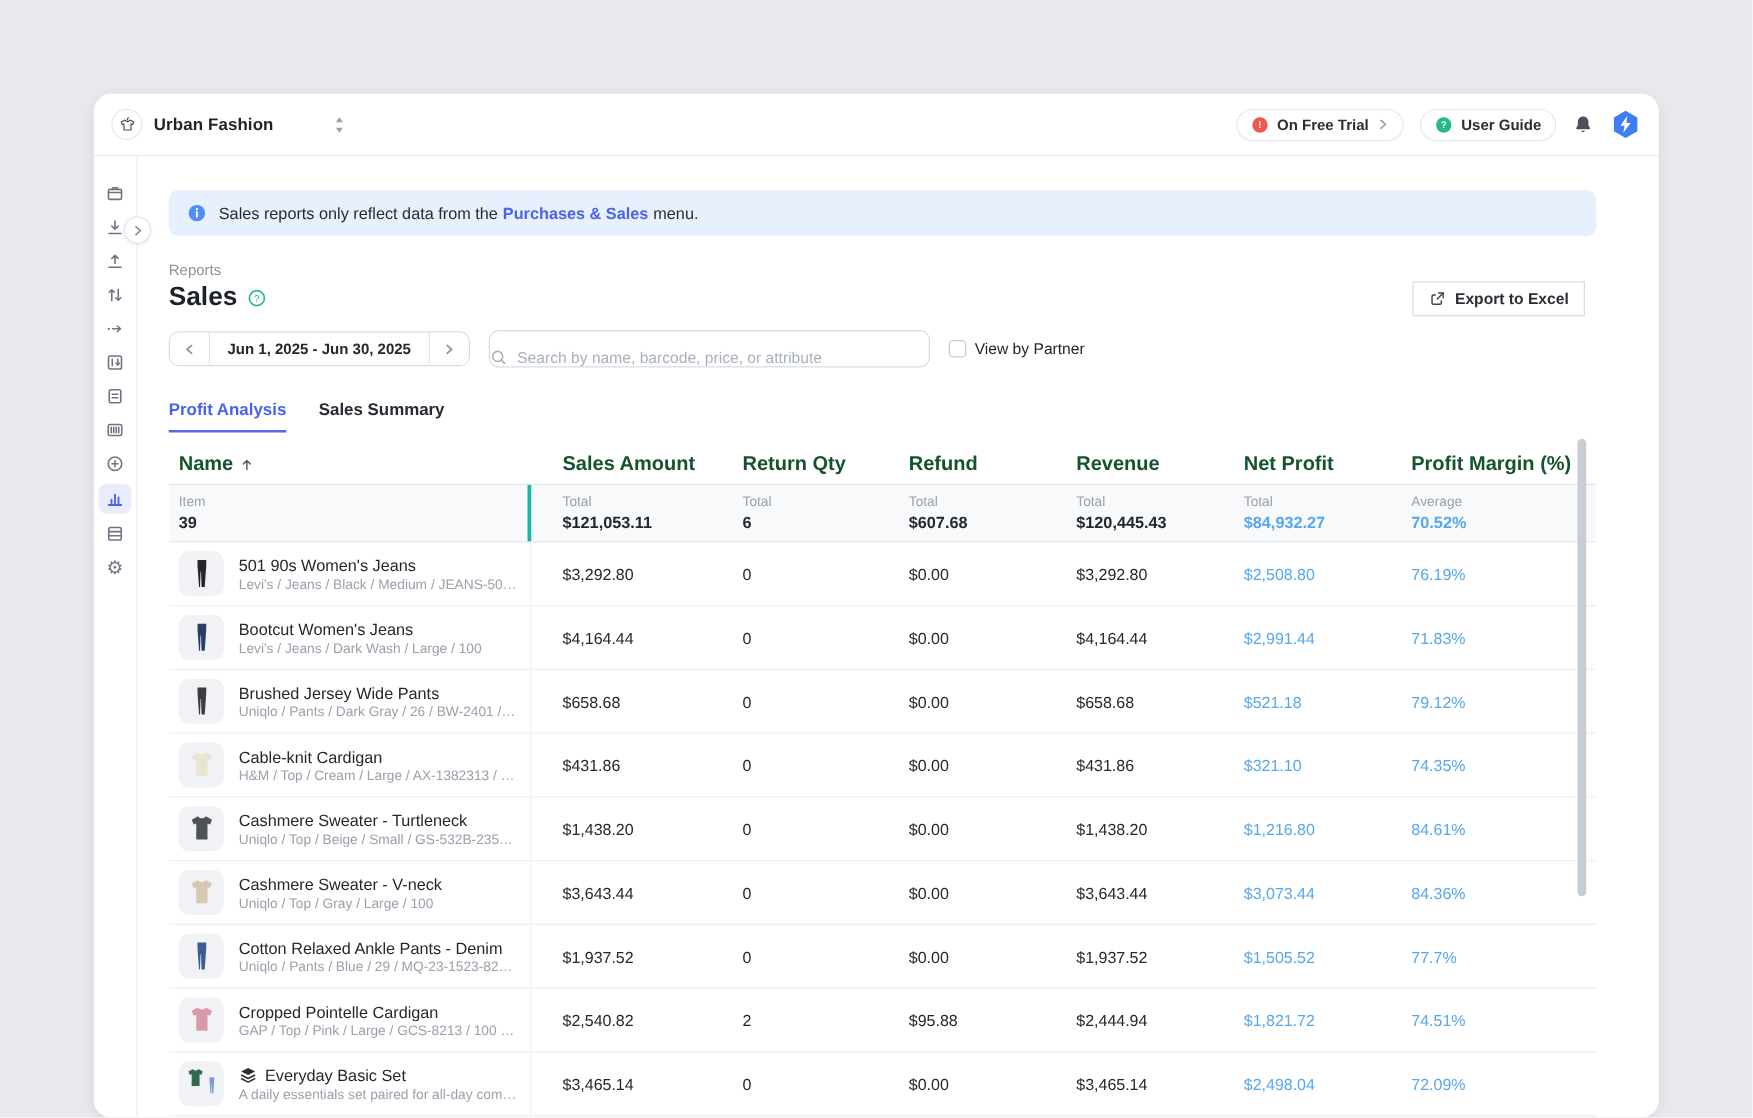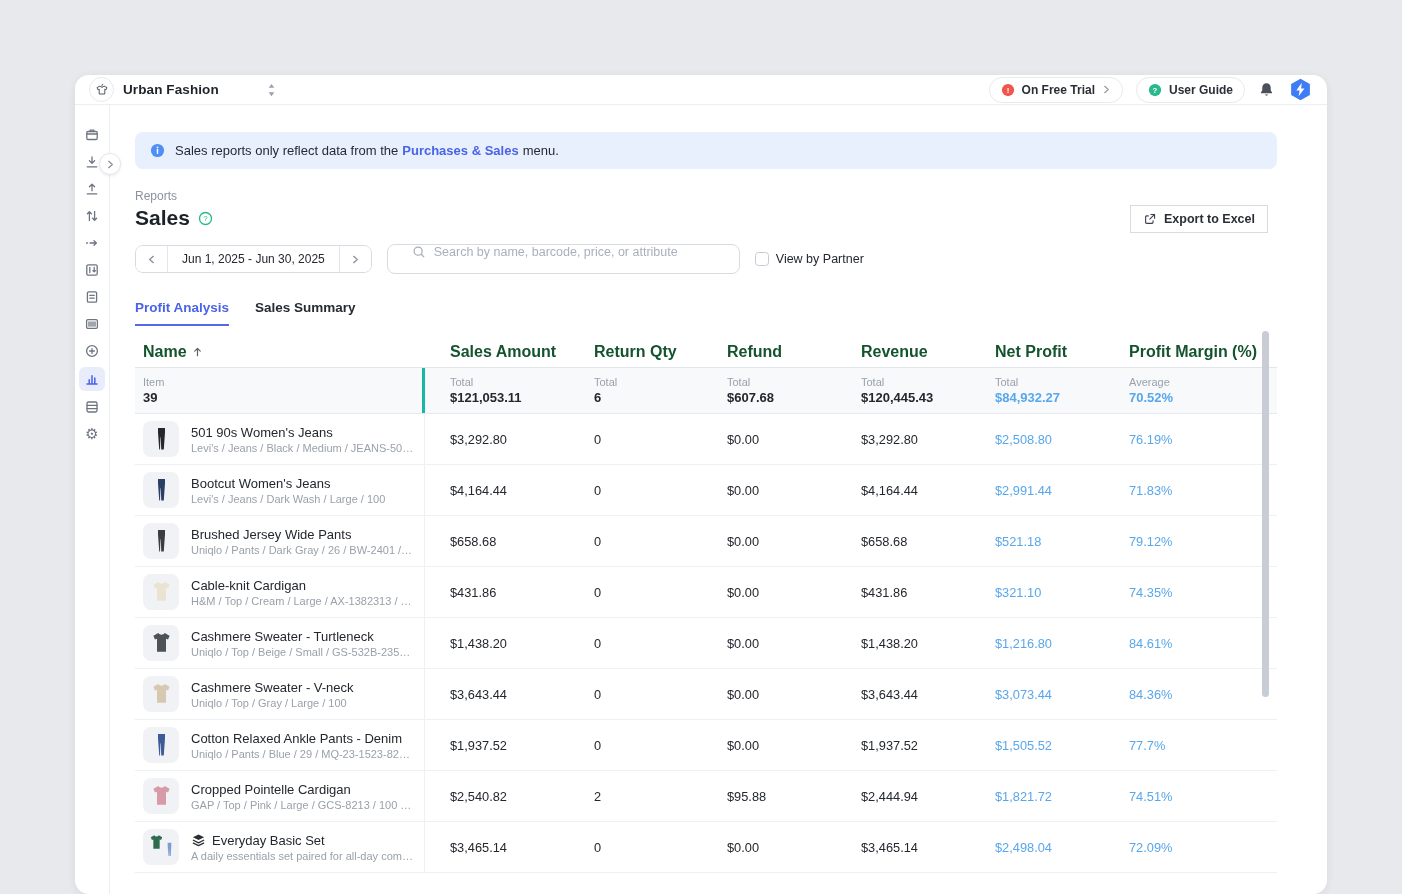--- a/index.html
+++ b/index.html
@@ -6,7 +6,7 @@
 html,body{width:1402px;height:894px}
 body{font-family:"Liberation Sans","DejaVu Sans",sans-serif;background:#e8e9ec;overflow:hidden;position:relative}
 .card{position:absolute;left:75px;top:75px;width:1252px;height:819px;background:#fff;border-radius:14px;box-shadow:0 2px 10px rgba(25,30,45,.07);display:flex;flex-direction:column;overflow:hidden}
-.topbar{height:30px;flex:none;display:flex;align-items:center;padding:0 14px;border-bottom:1px solid #eceef1}
+.topbar{height:50px;flex:none;display:flex;align-items:center;padding:0 14px;border-bottom:1px solid #eceef1}
 .wslogo{width:25px;height:25px;border-radius:50%;border:1px solid #e7e9ed;display:flex;align-items:center;justify-content:center;background:#fff;flex:none}
 .wsname{margin-left:9px;font-size:13.5px;font-weight:700;color:#1e232a;letter-spacing:.1px}
 .wsswitch{margin-left:48px;display:flex;align-items:center;cursor:pointer;background:none;border:none}

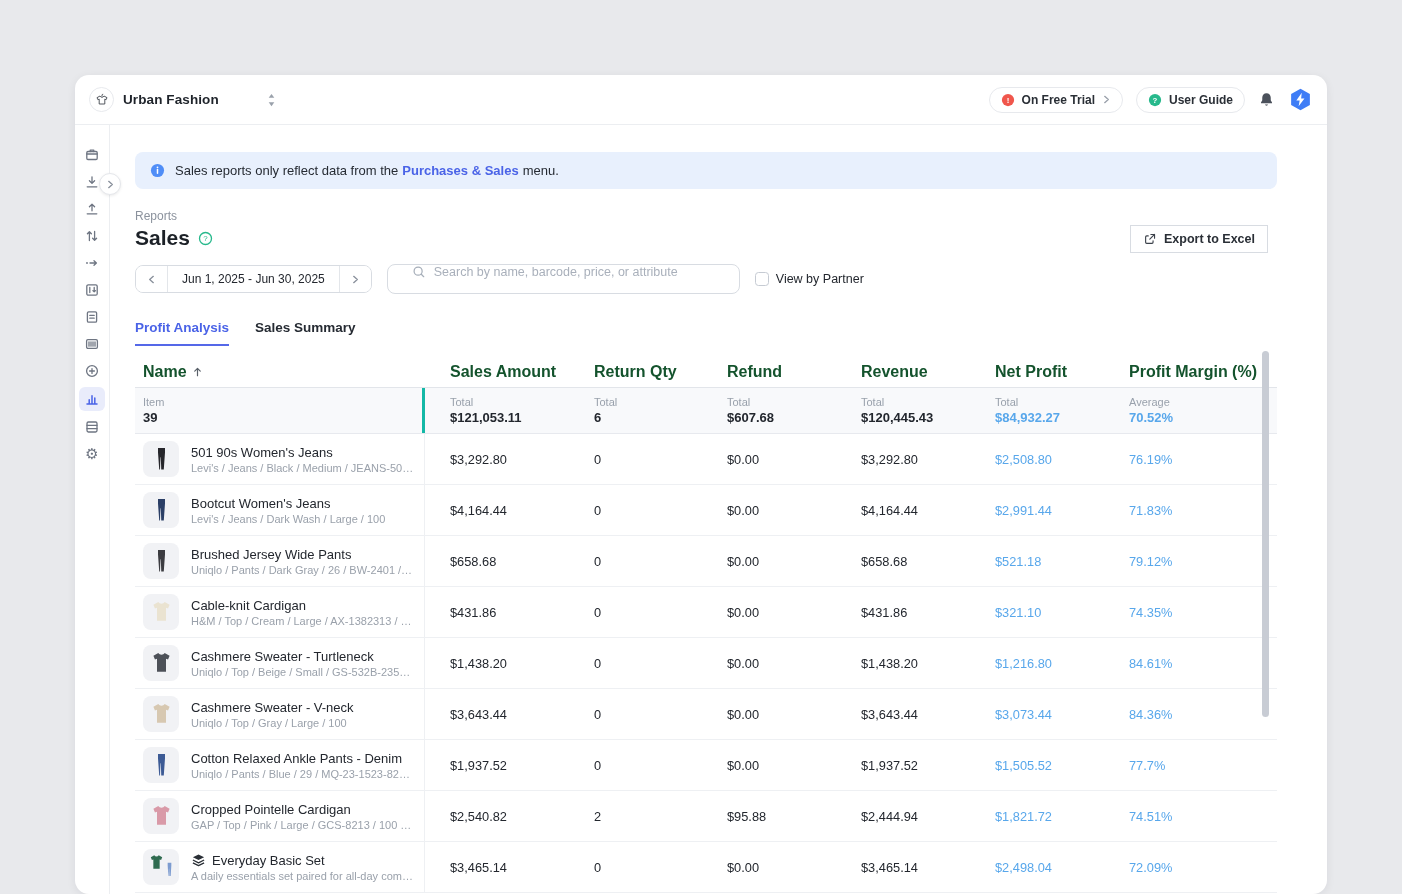--- a/index.html
+++ b/index.html
@@ -29,7 +29,7 @@
 .controls{margin-top:14px;display:flex;align-items:center;gap:15px}
 .datenav{display:flex;align-items:stretch;height:28px;border:1px solid #d8dce2;border-radius:8px;background:#fff;overflow:hidden}
 .datenav .nav{width:31px;display:flex;align-items:center;justify-content:center;background:#fff;border:none;cursor:pointer}
-.datelabel{display:flex;align-items:center;padding:0 14px;font-size:12px;font-weight:400;color:#23272e;border-left:1px solid #e3e6ea;border-right:1px solid #e3e6ea;cursor:pointer}
+.datelabel{display:flex;align-items:center;padding:0 14px;font-size:12px;font-weight:700;color:#23272e;border-left:1px solid #e3e6ea;border-right:1px solid #e3e6ea;cursor:pointer}
 .search{width:353px;height:30px;border:1px solid #d8dce2;border-radius:8px;display:flex;align-items:flex-start;gap:8px;padding:0 24px;background:#fff}
 .search input{border:none;outline:none;flex:1;font-size:12.5px;color:#23272e;font-family:inherit;background:transparent}
 .search input::placeholder{color:#a9b0bb}

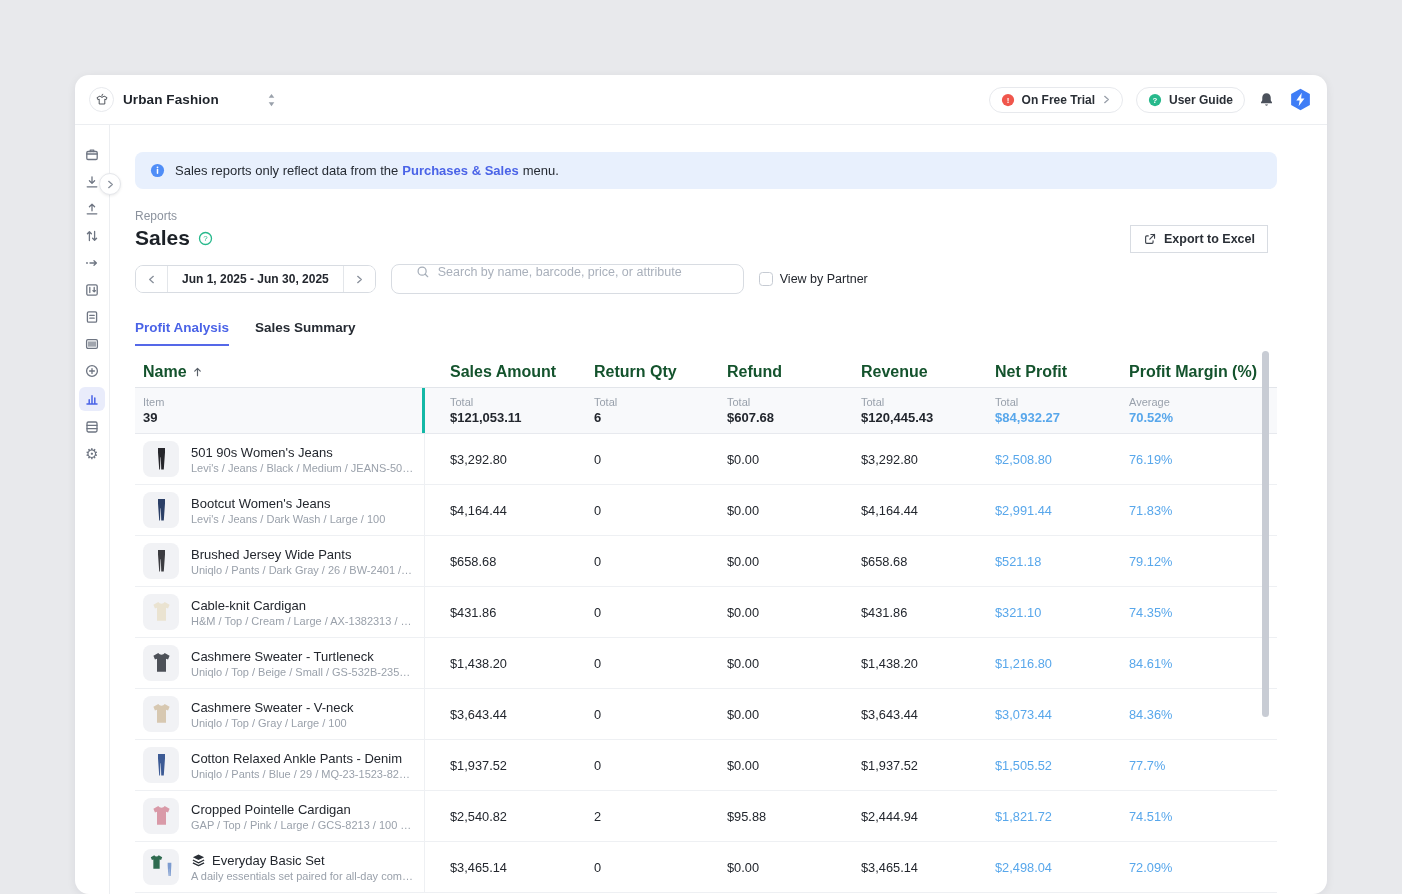--- a/index.html
+++ b/index.html
@@ -30,7 +30,7 @@
 .datenav{display:flex;align-items:stretch;height:28px;border:1px solid #d8dce2;border-radius:8px;background:#fff;overflow:hidden}
 .datenav .nav{width:31px;display:flex;align-items:center;justify-content:center;background:#fff;border:none;cursor:pointer}
 .datelabel{display:flex;align-items:center;padding:0 14px;font-size:12px;font-weight:700;color:#23272e;border-left:1px solid #e3e6ea;border-right:1px solid #e3e6ea;cursor:pointer}
-.search{width:353px;height:30px;border:1px solid #d8dce2;border-radius:8px;display:flex;align-items:flex-start;gap:8px;padding:0 24px;background:#fff}
+.search{width:353px;height:30px;border:1px solid #d8dce2;border-radius:8px;display:flex;align-items:flex-end;gap:8px;padding:0 0;background:#fff}
 .search input{border:none;outline:none;flex:1;font-size:12.5px;color:#23272e;font-family:inherit;background:transparent}
 .search input::placeholder{color:#a9b0bb}
 .partner{display:flex;align-items:center;gap:7px;font-size:12.5px;color:#23272e;cursor:pointer}

